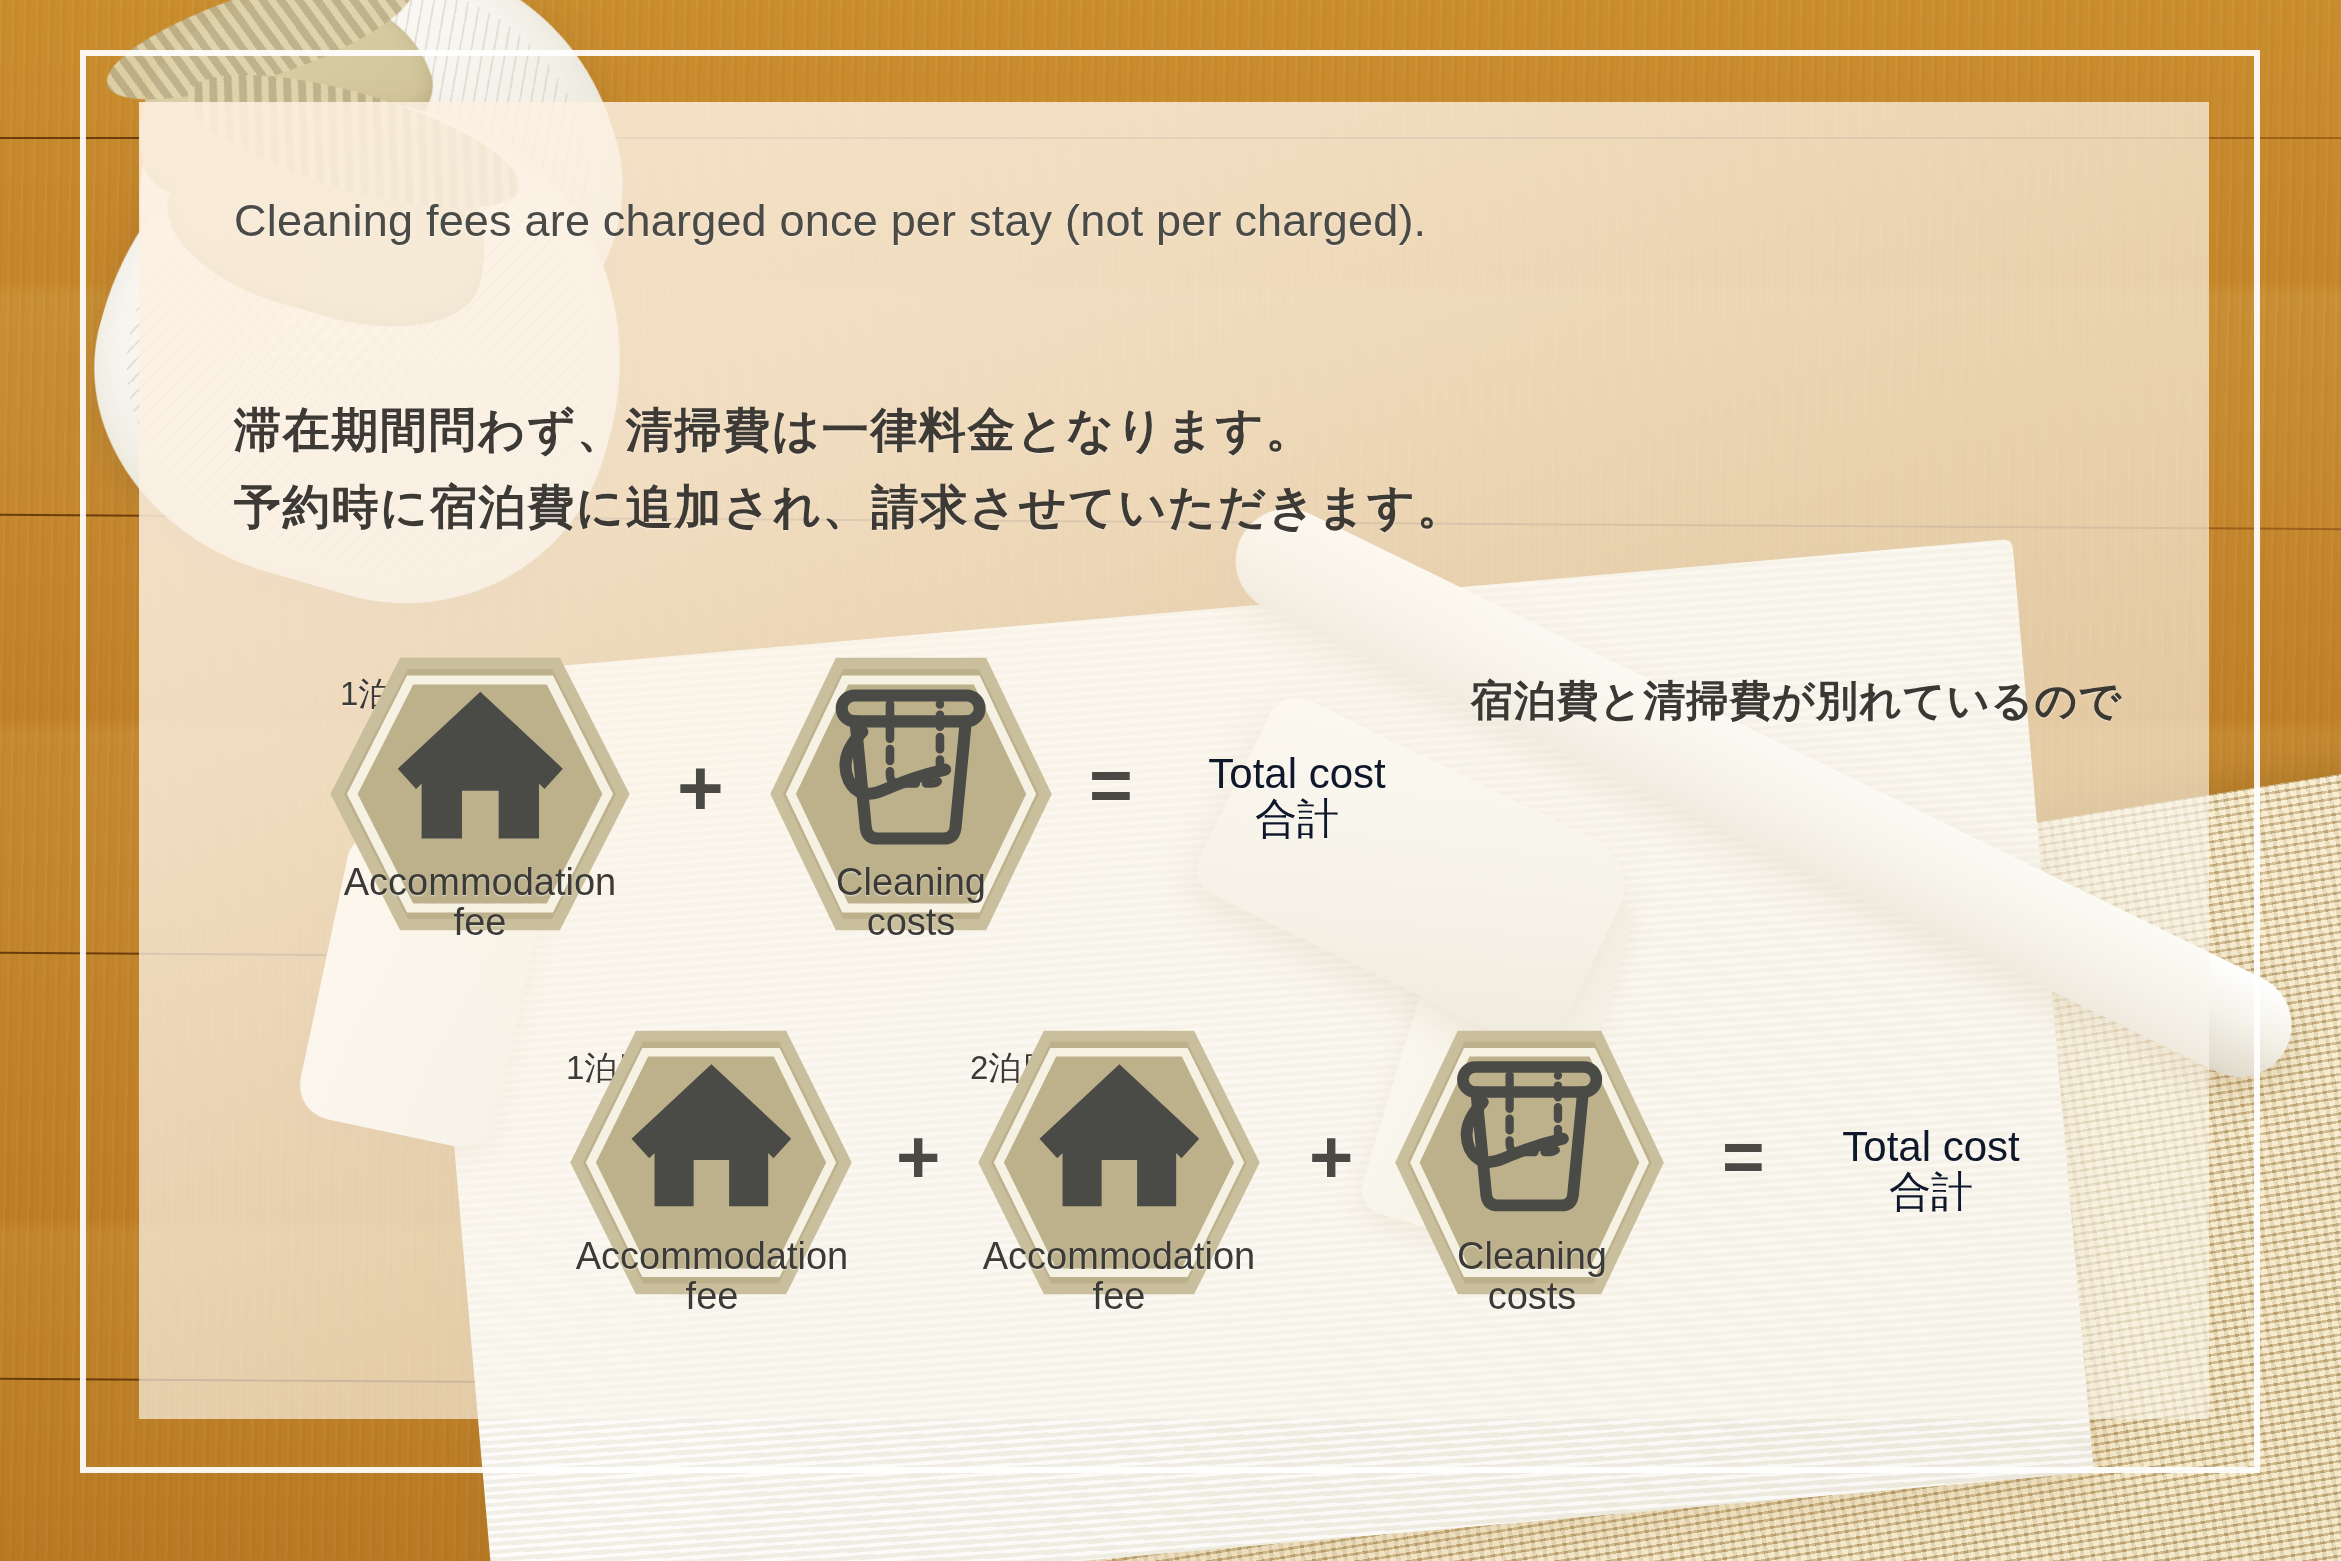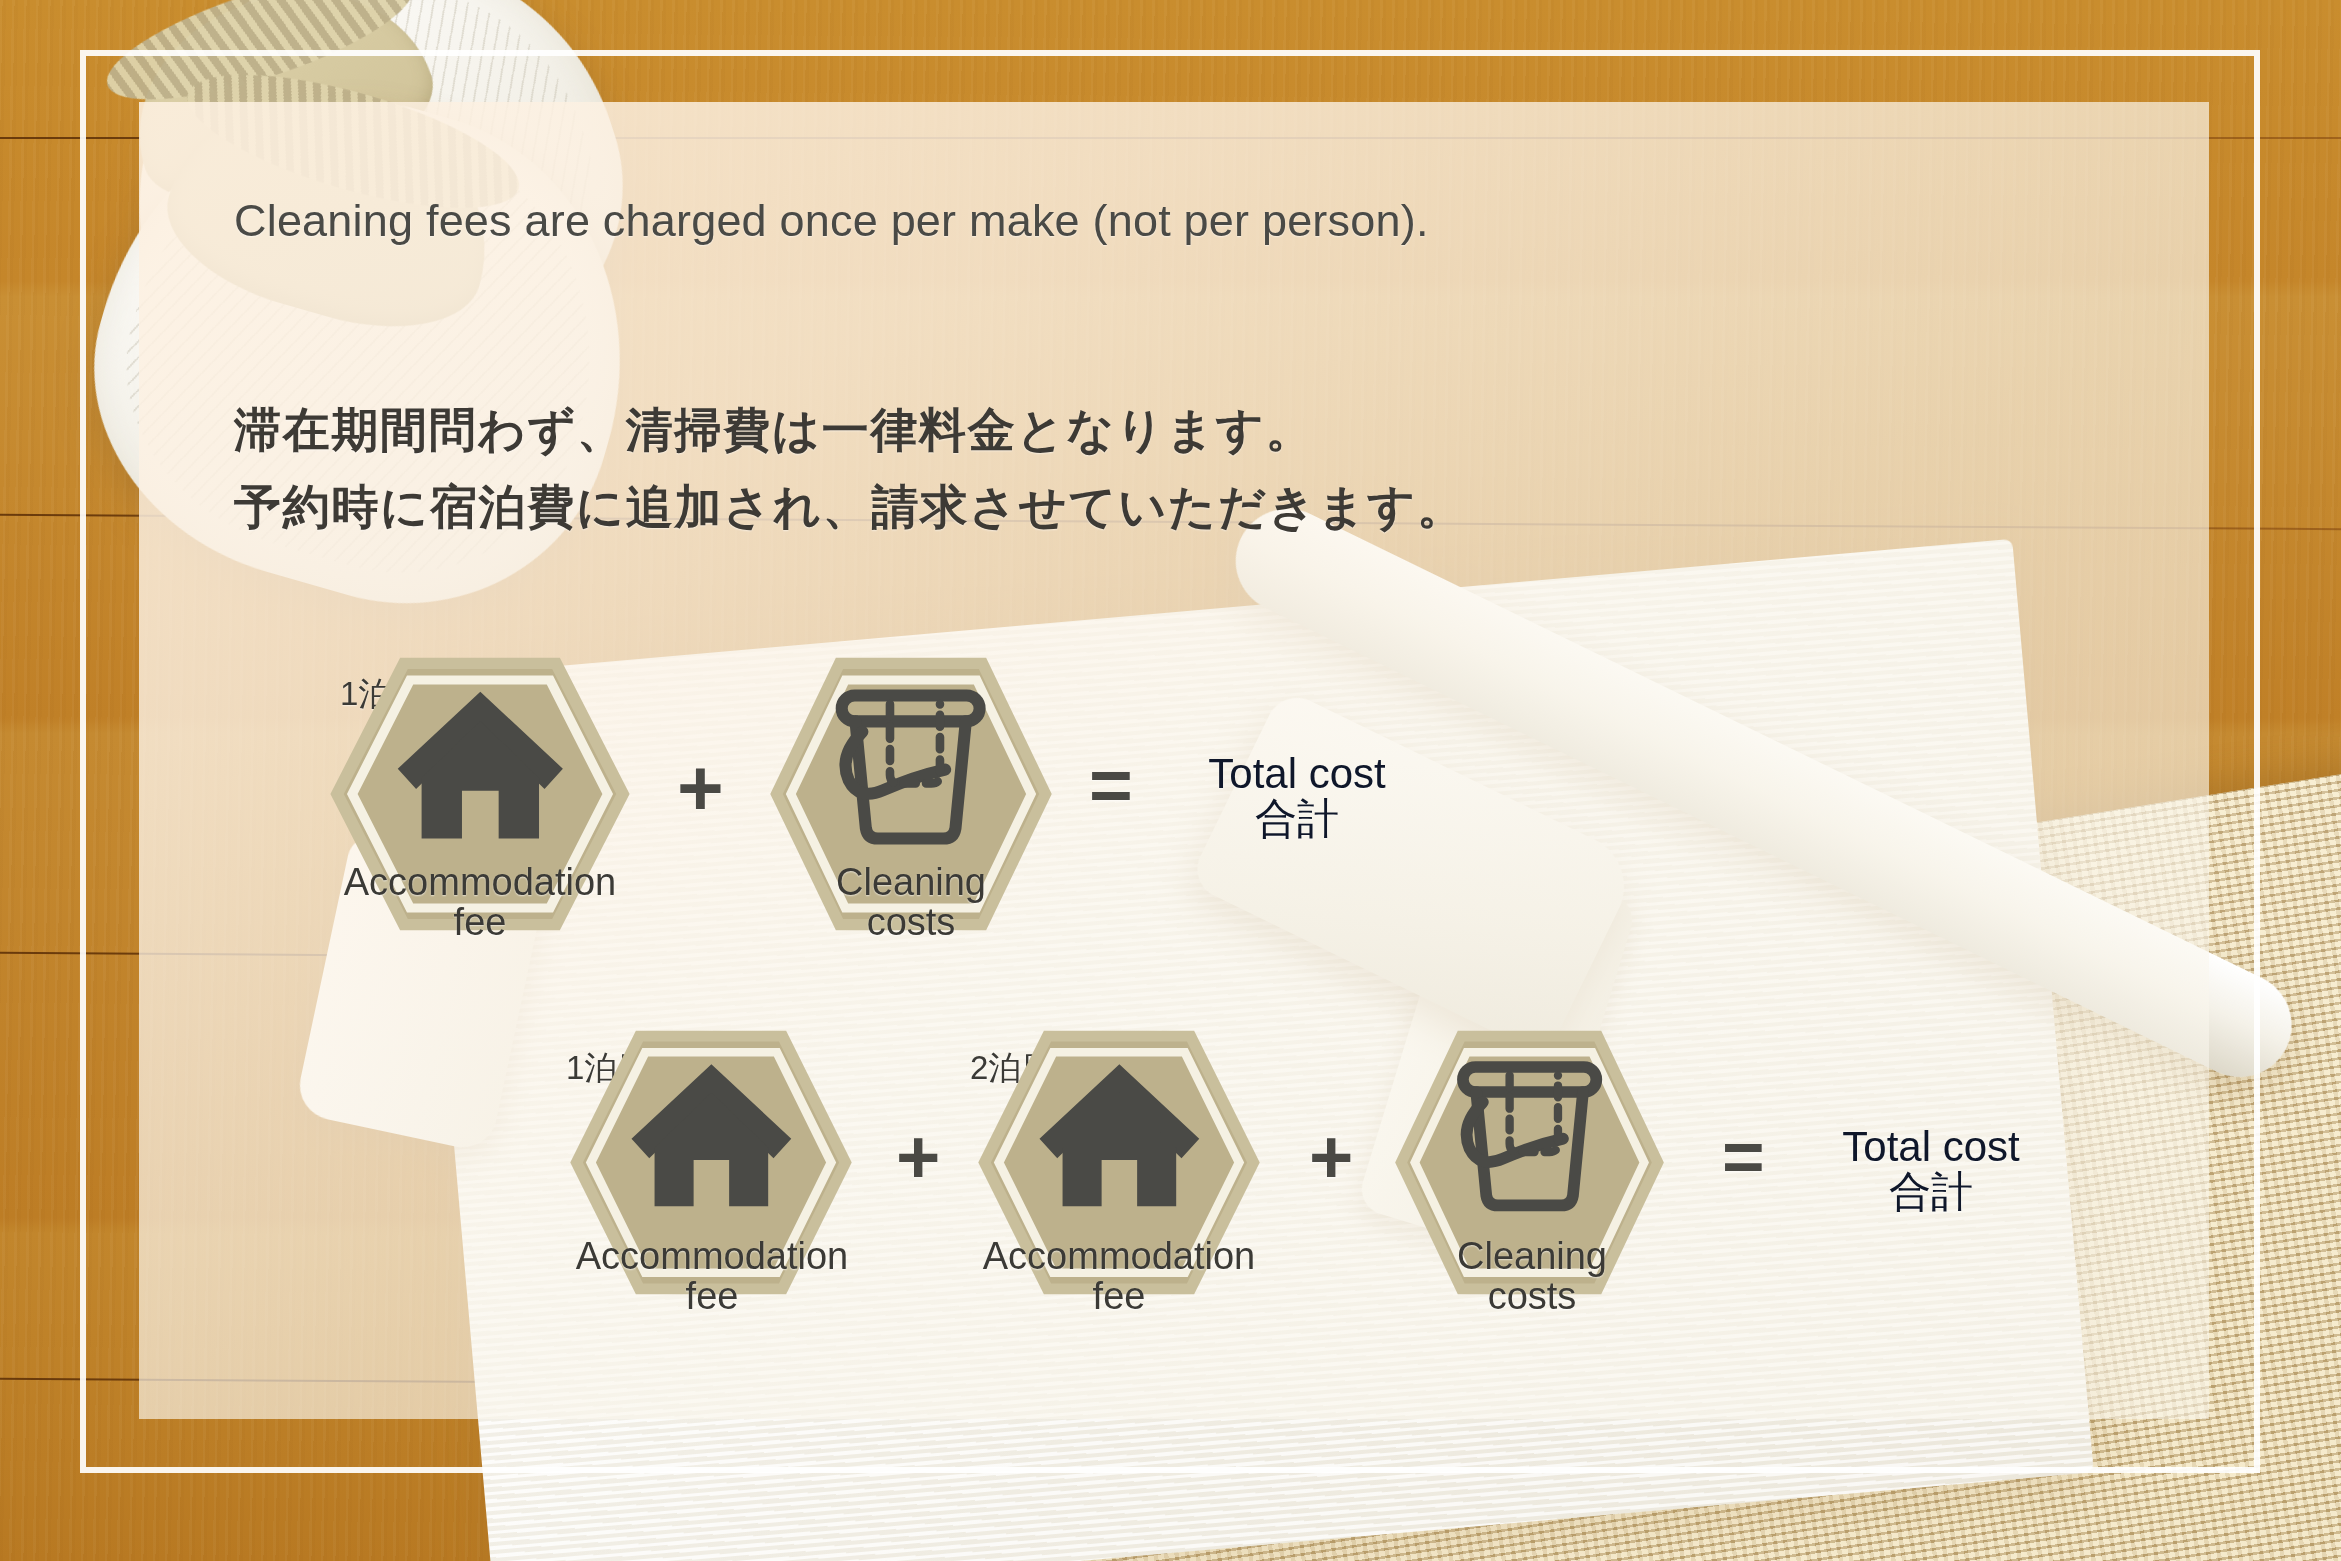--- a/index.html
+++ b/index.html
@@ -250,7 +250,7 @@
 
 <div id="content">
 
-  <div class="para" id="en1">Cleaning fees are charged once per make (not per person).</div>
+  <div class="para" id="en1">Cleaning fees are charged once per stay (not per charged).</div>
 
   <div class="jp" id="jp1">滞在期間問わず、清掃費は一律料金となります。</div>
   <div class="jp" id="jp2">予約時に宿泊費に追加され、請求させていただきます。</div>

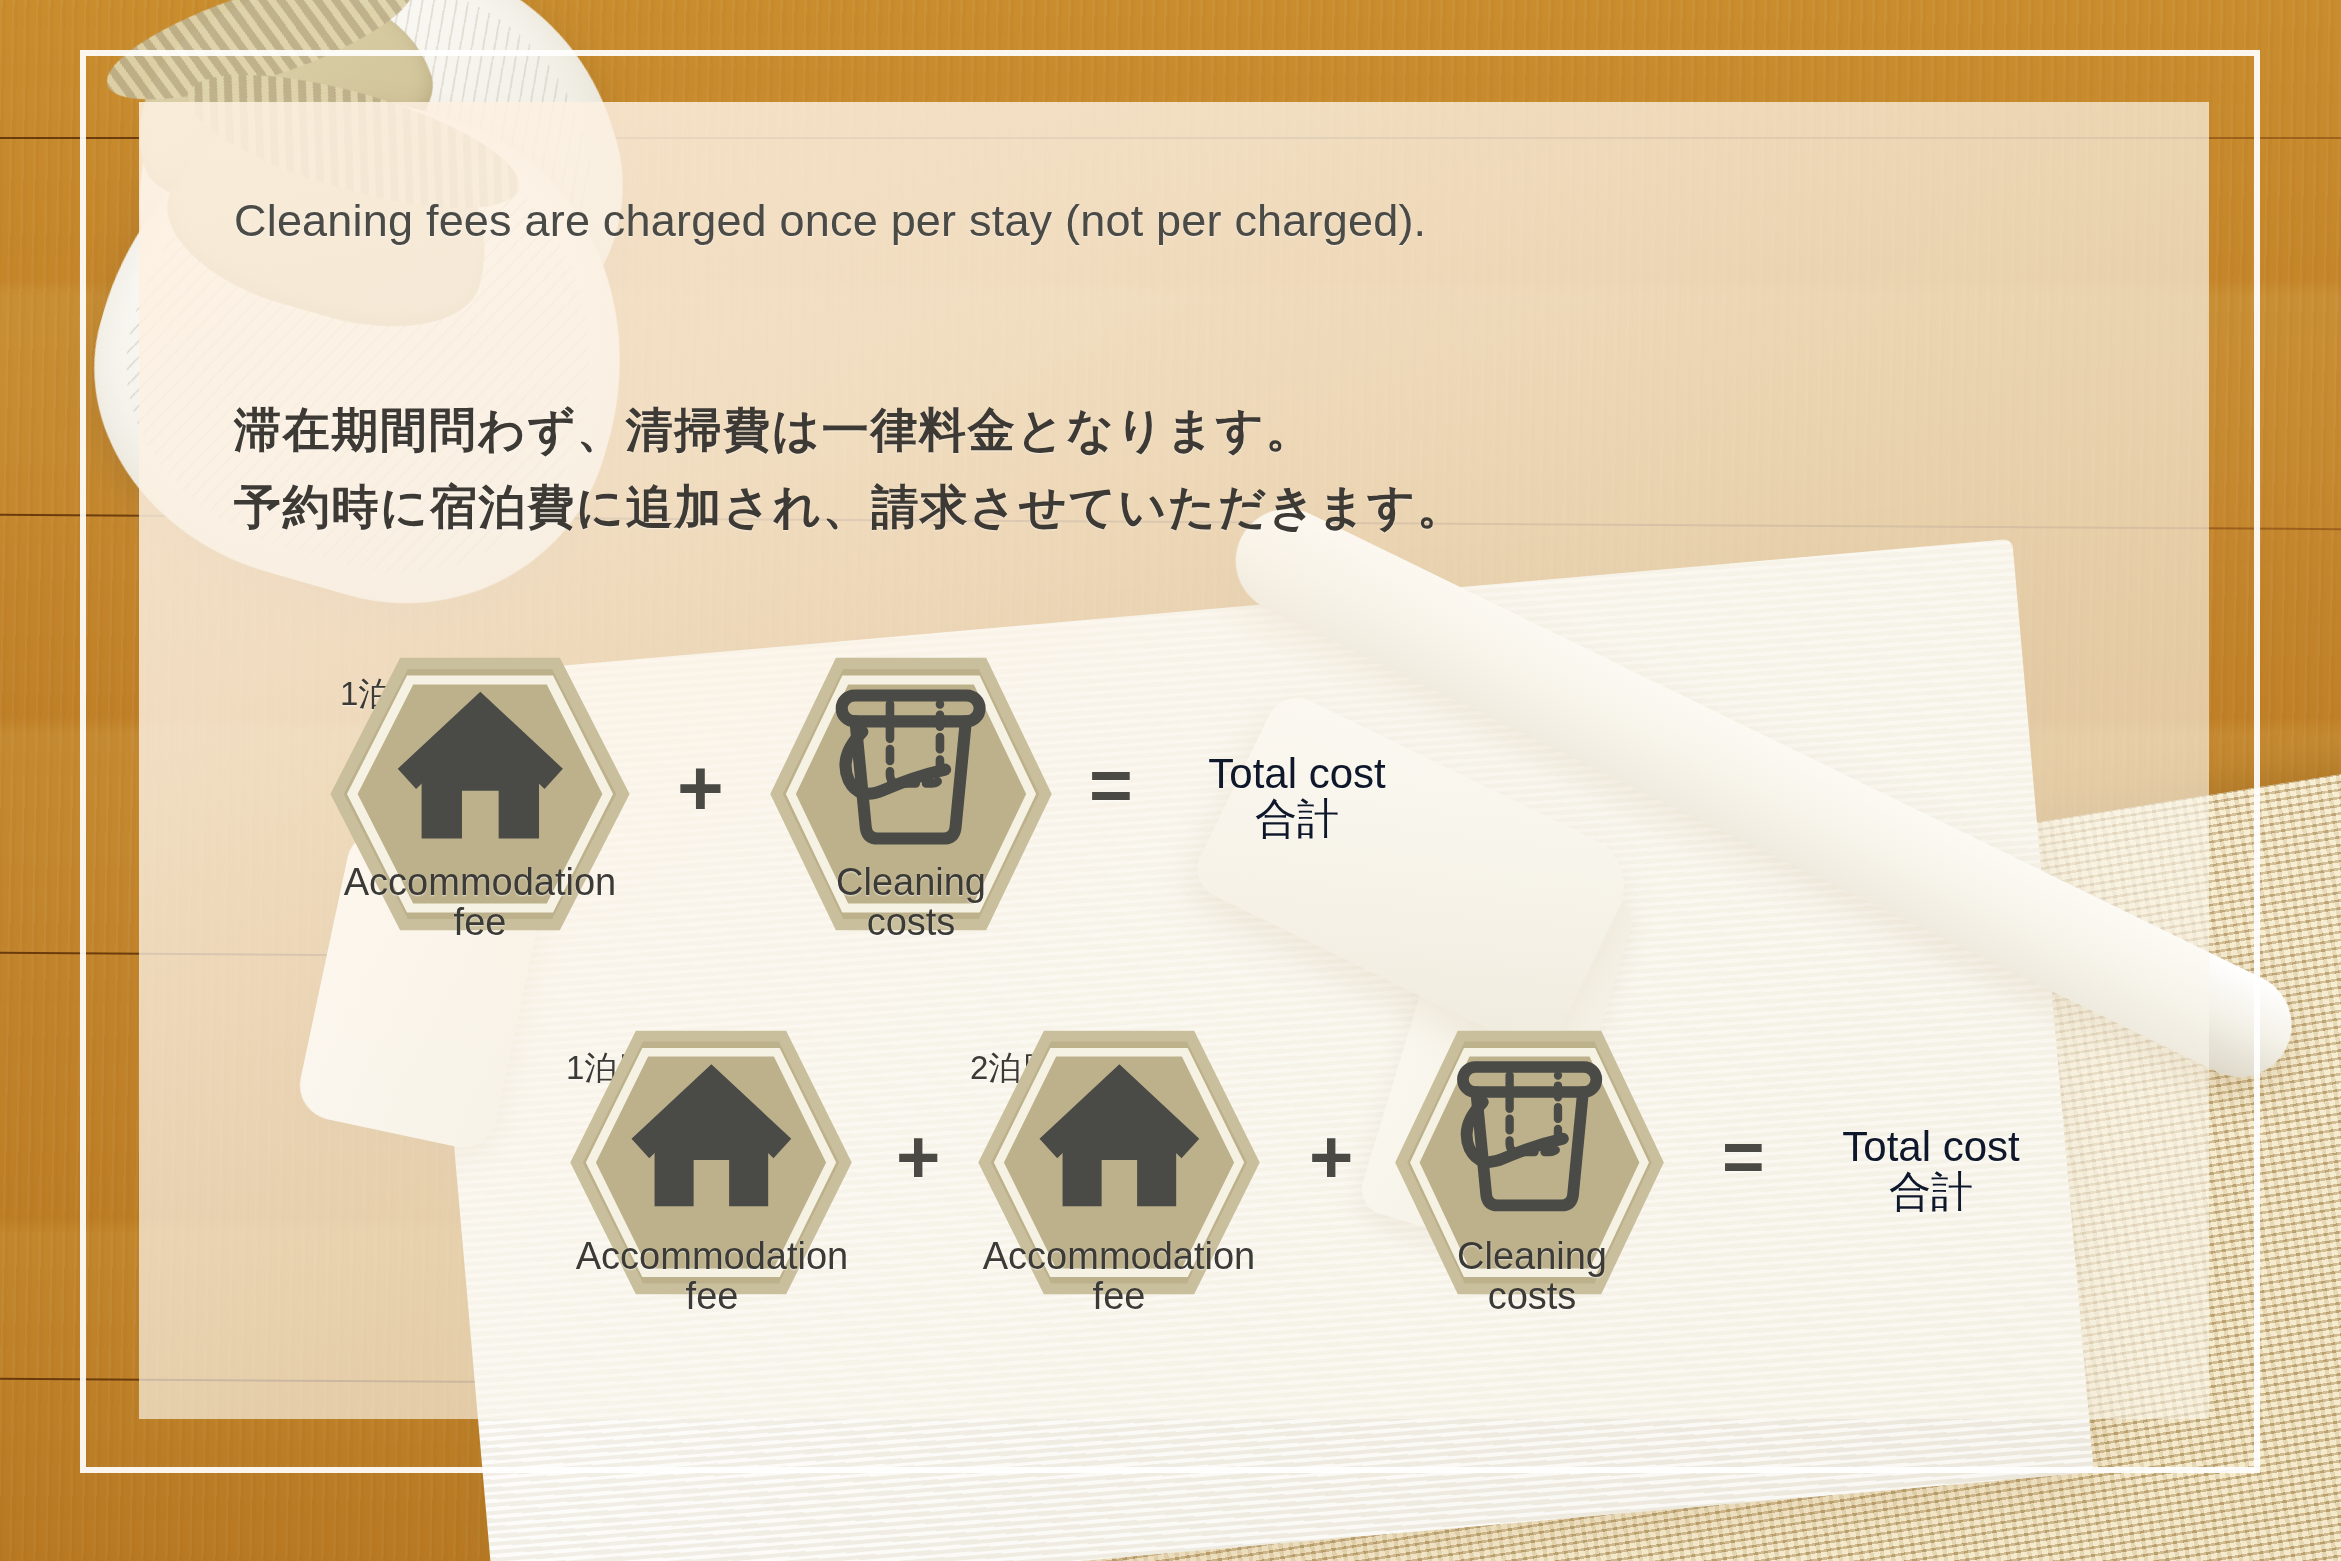--- a/index.html
+++ b/index.html
@@ -303,6 +303,7 @@
   </div>
 
   <div class="note" style="left:1406px;top:668px;width:781px;">
+    <div>宿泊費と清掃費が別れているので</div>
   </div>
 
   <div class="night-label" style="left:566px;top:1046px;">1泊目</div>

